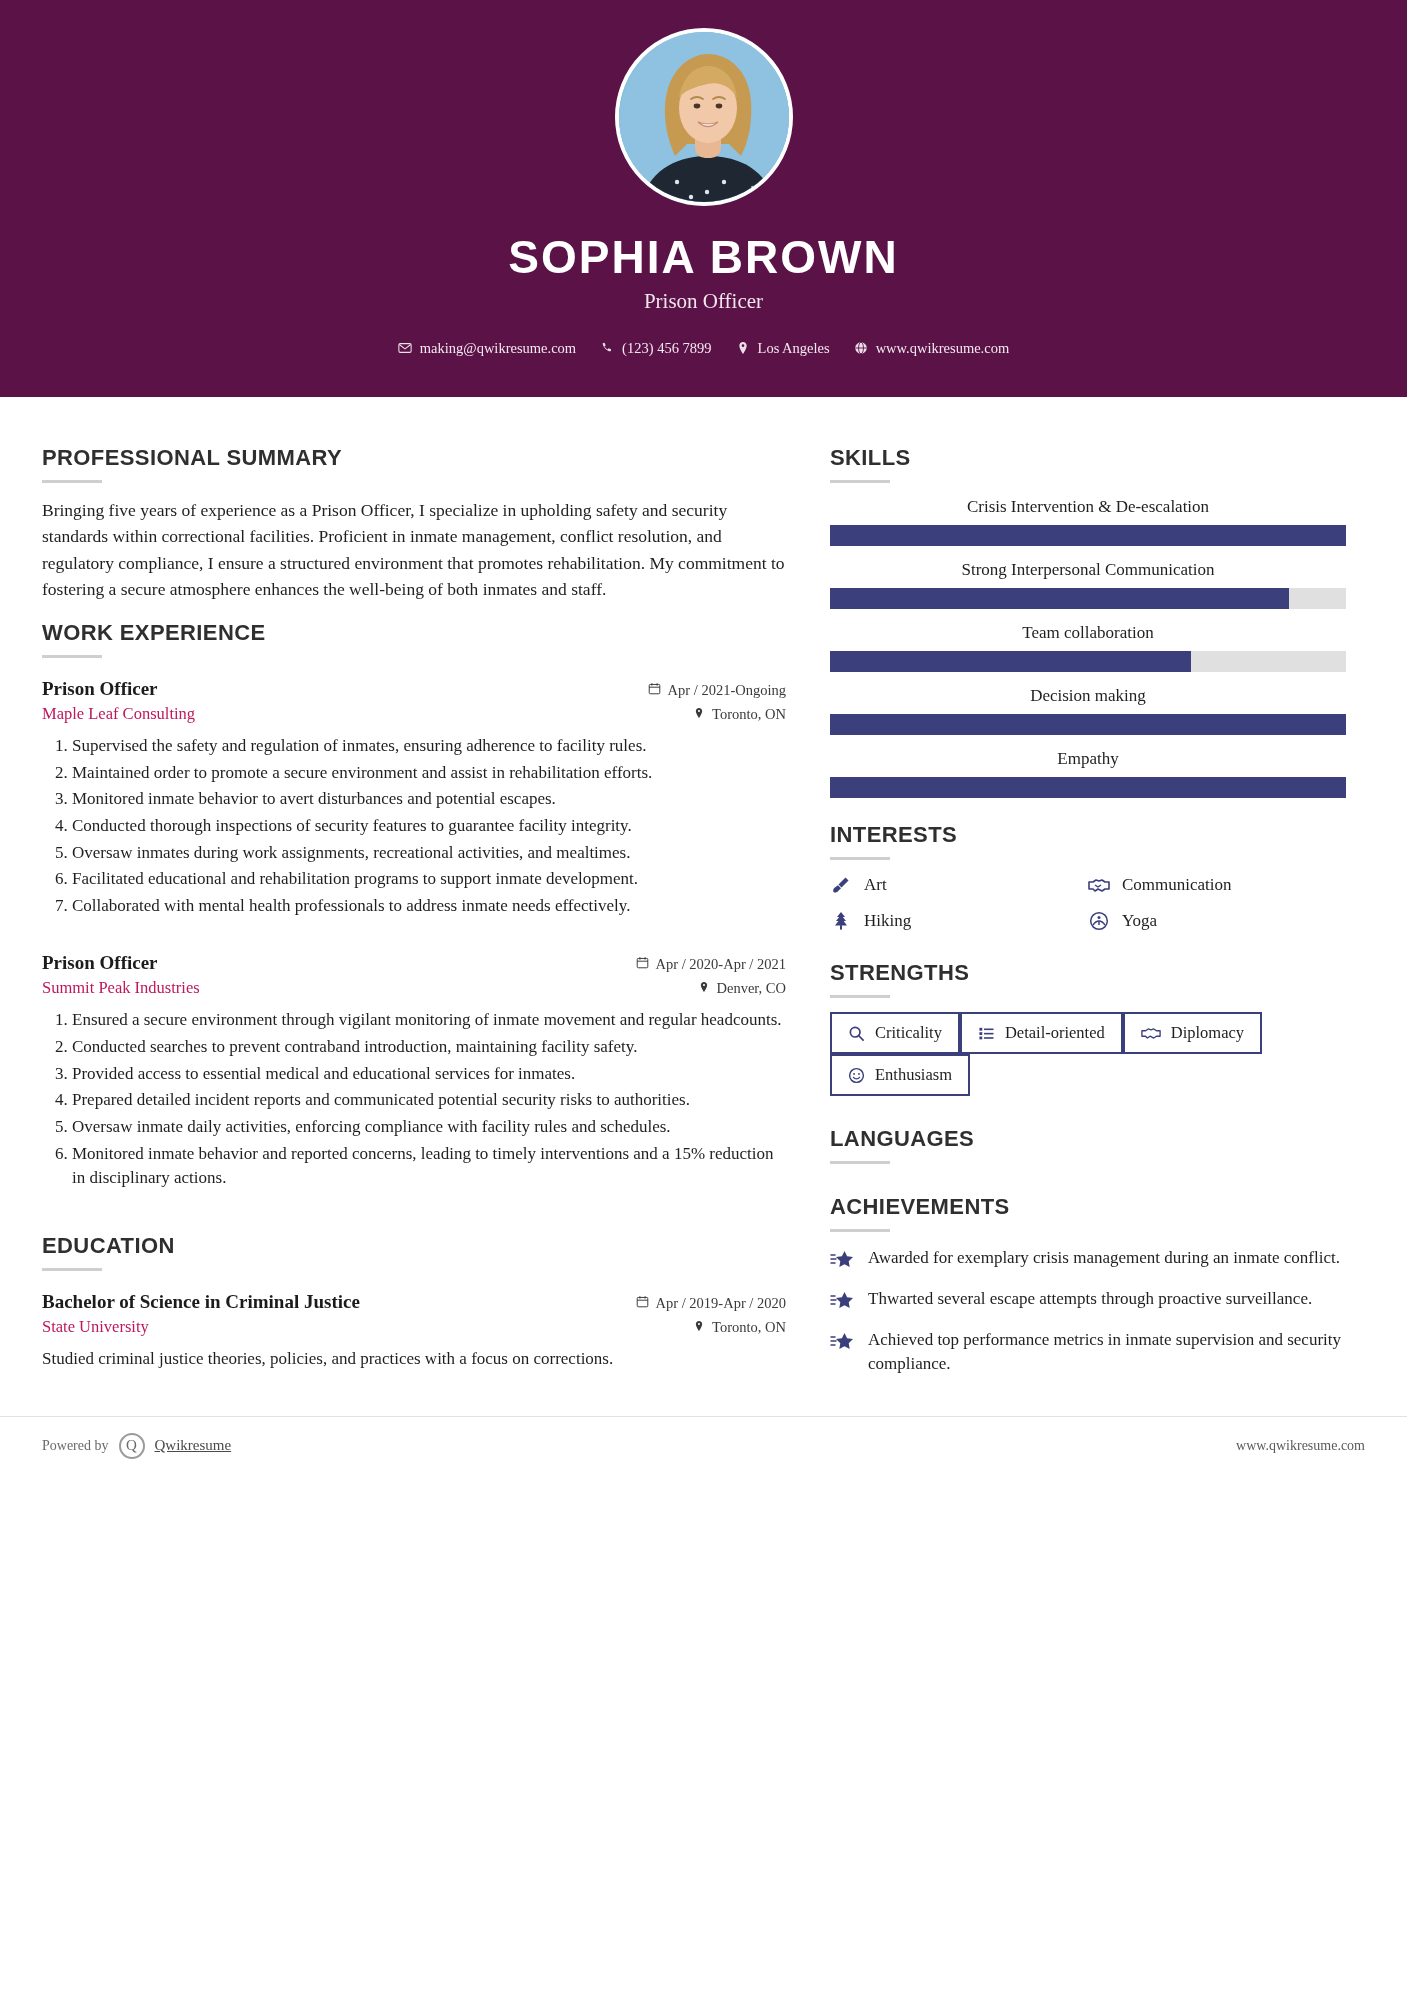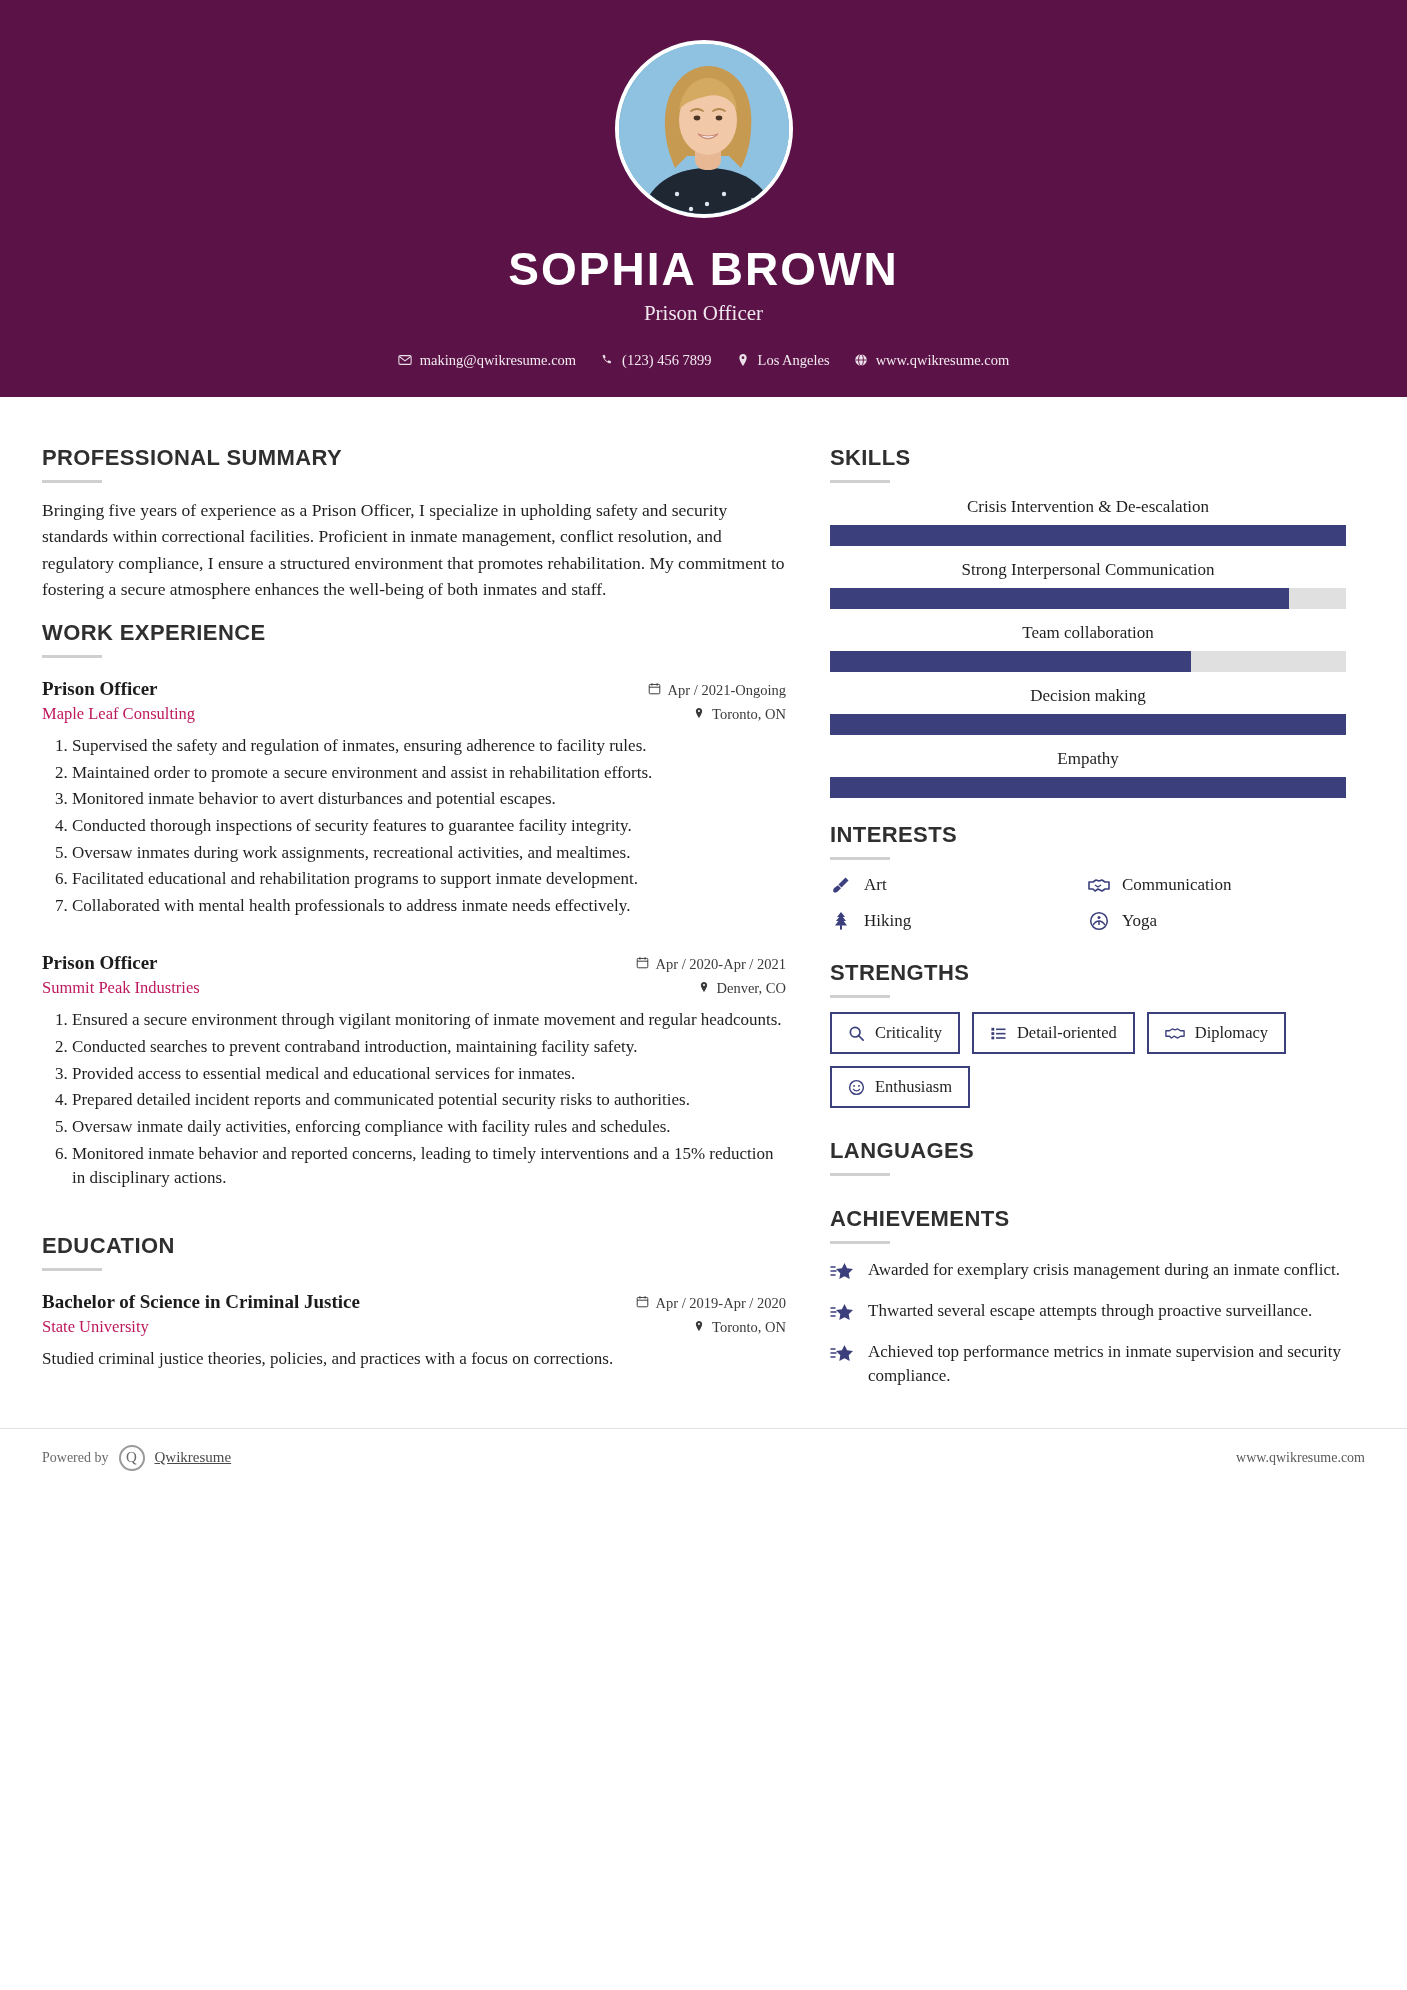--- a/index.html
+++ b/index.html
@@ -22,7 +22,7 @@
     flex-direction: column;
     align-items: center;
     justify-content: flex-start;
-    padding-top: 40px;
+    padding-top: 28px;
   }
   .avatar {
     width: 178px; height: 178px;

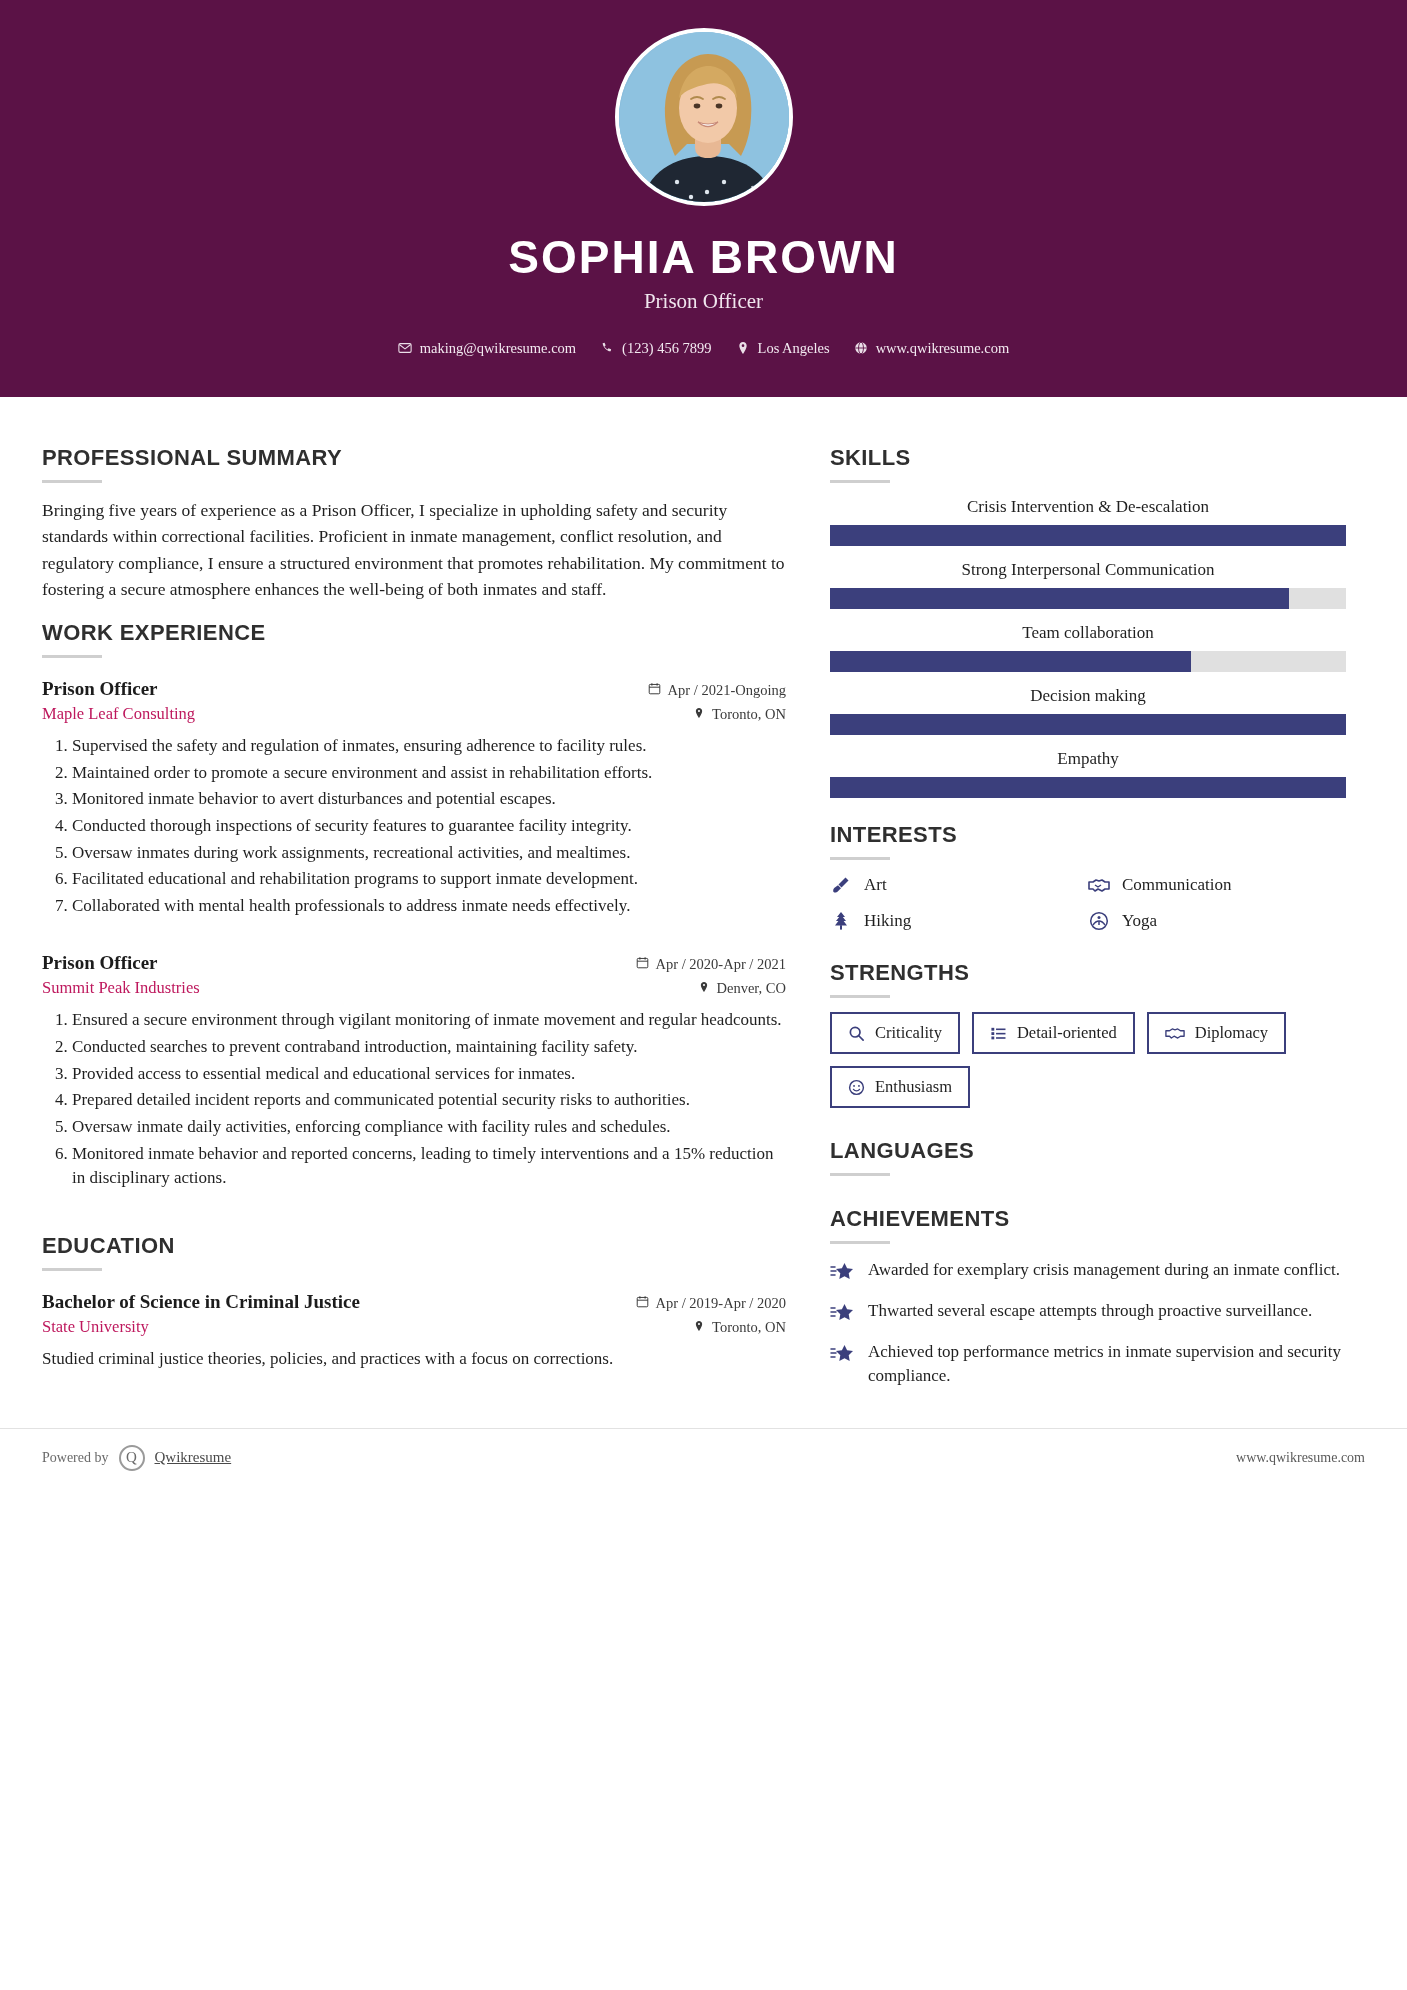--- a/index.html
+++ b/index.html
@@ -110,7 +110,7 @@
   .interest { display: flex; align-items: center; gap: 12px; font-size: 17px; color: #1f1f1f; }
   .interest .ico { width: 22px; height: 22px; color:#3b3f7c; display:flex; align-items:center; justify-content:center;}
 
-  .strengths { display: flex; flex-wrap: wrap; gap: 12px; margin-top: 6px; }
+  .strengths { display: flex; flex-wrap: wrap; margin-top: 6px; }
   .strength {
     display: flex; align-items: center; gap: 10px;
     border: 2px solid #3b3f7c;

